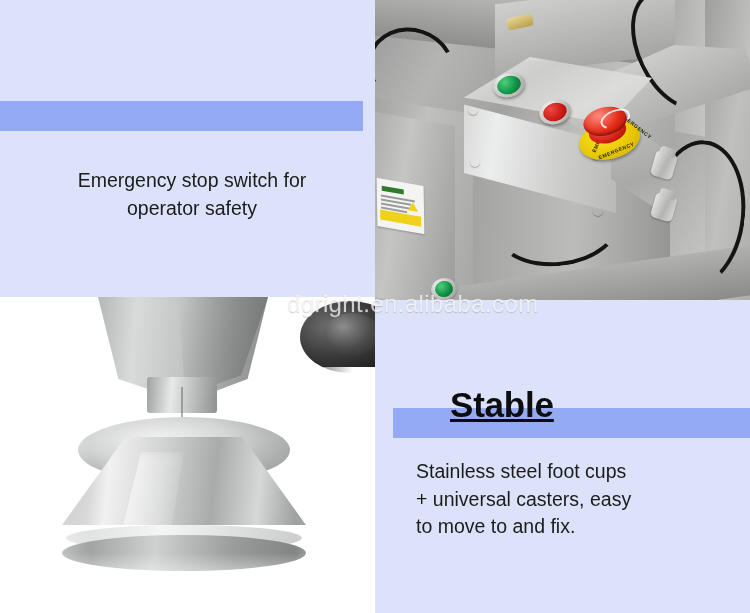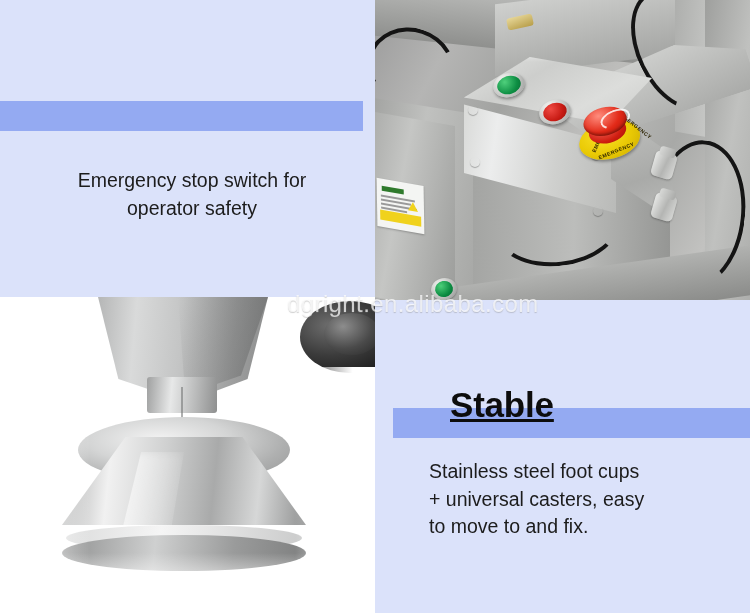--- a/index.html
+++ b/index.html
@@ -75,7 +75,7 @@
     white-space: pre-line;
   }
   #safety-body { left: 27px; top: 167px; width: 330px; text-align: center; }
-  #stable-body { left: 54px; top: 158px; width: 320px; }
+  #stable-body { left: 41px; top: 158px; width: 320px; }
 
   
   .watermark {

